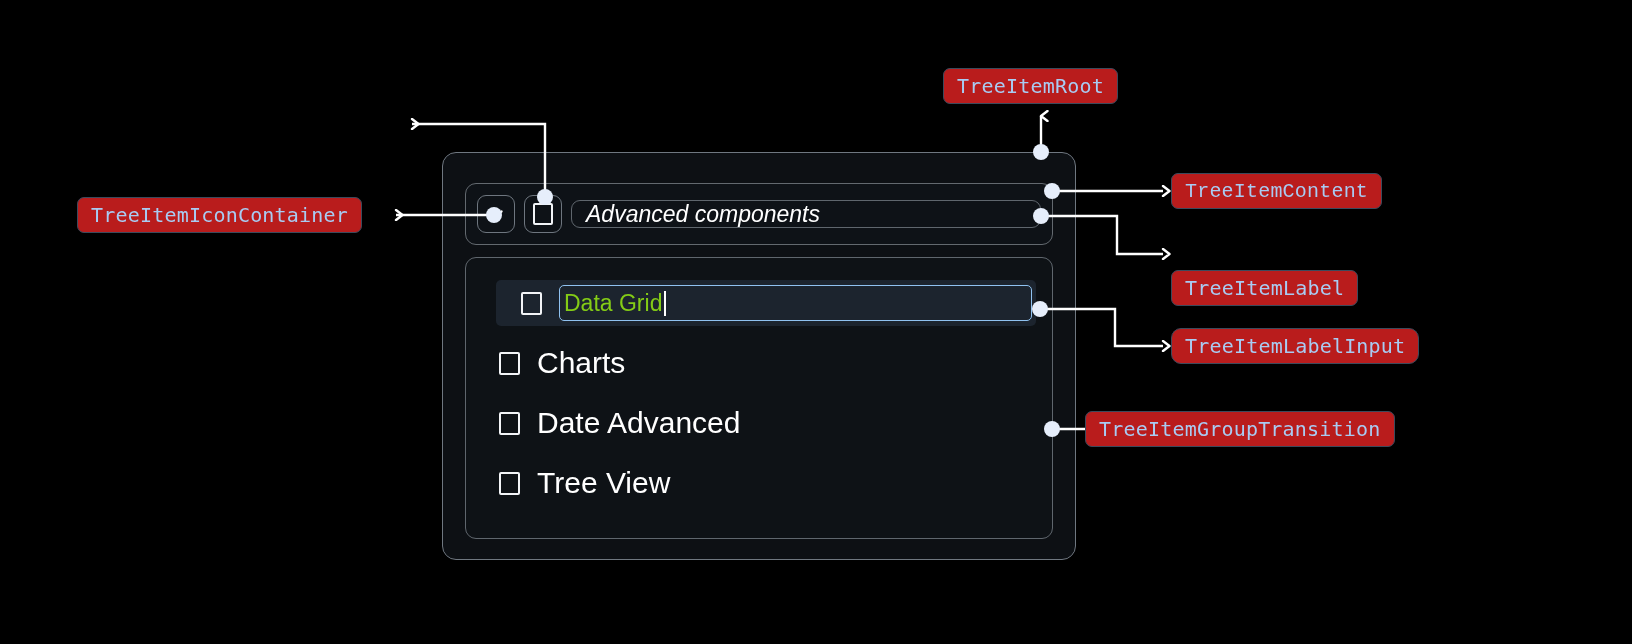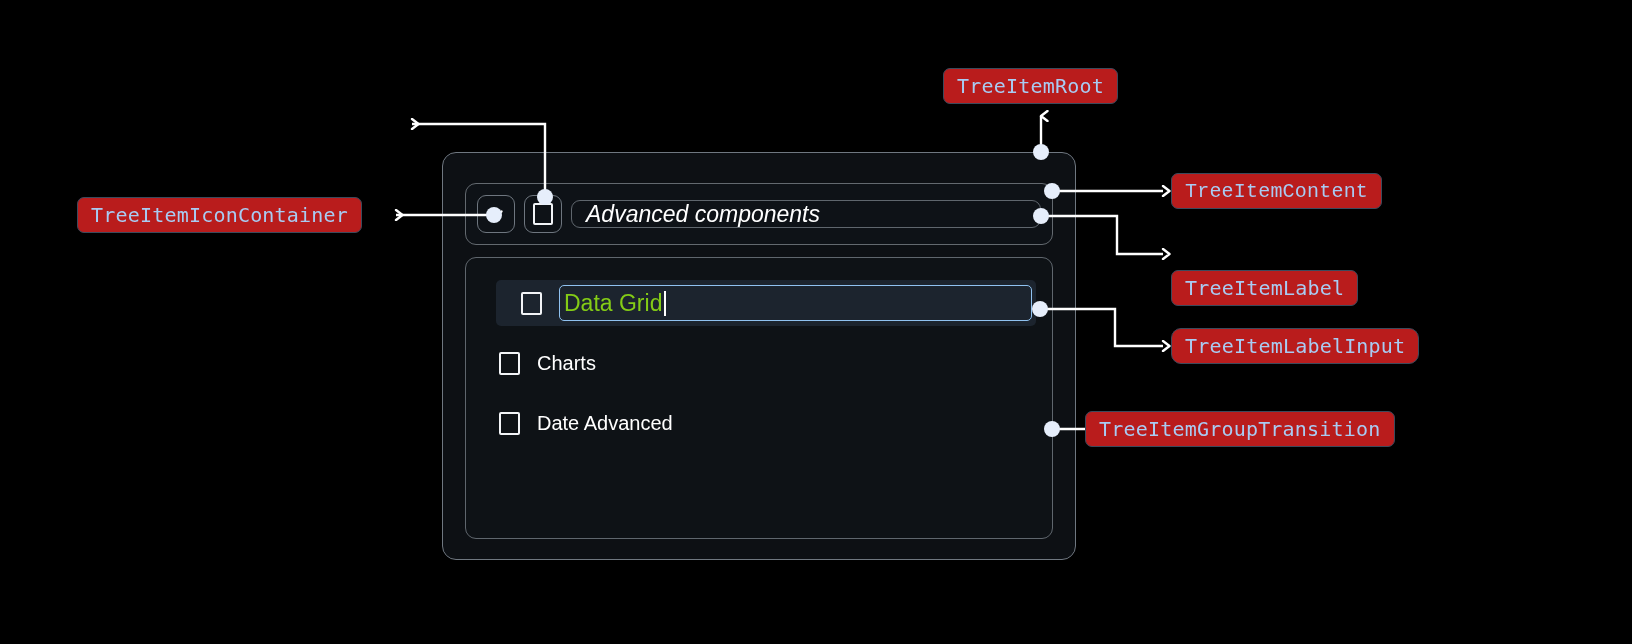--- a/index.html
+++ b/index.html
@@ -159,7 +159,7 @@
 
   .row-text {
     color: #ffffff;
-    font-size: 20px;
+    font-size: 30px;
     line-height: 1;
   }
 

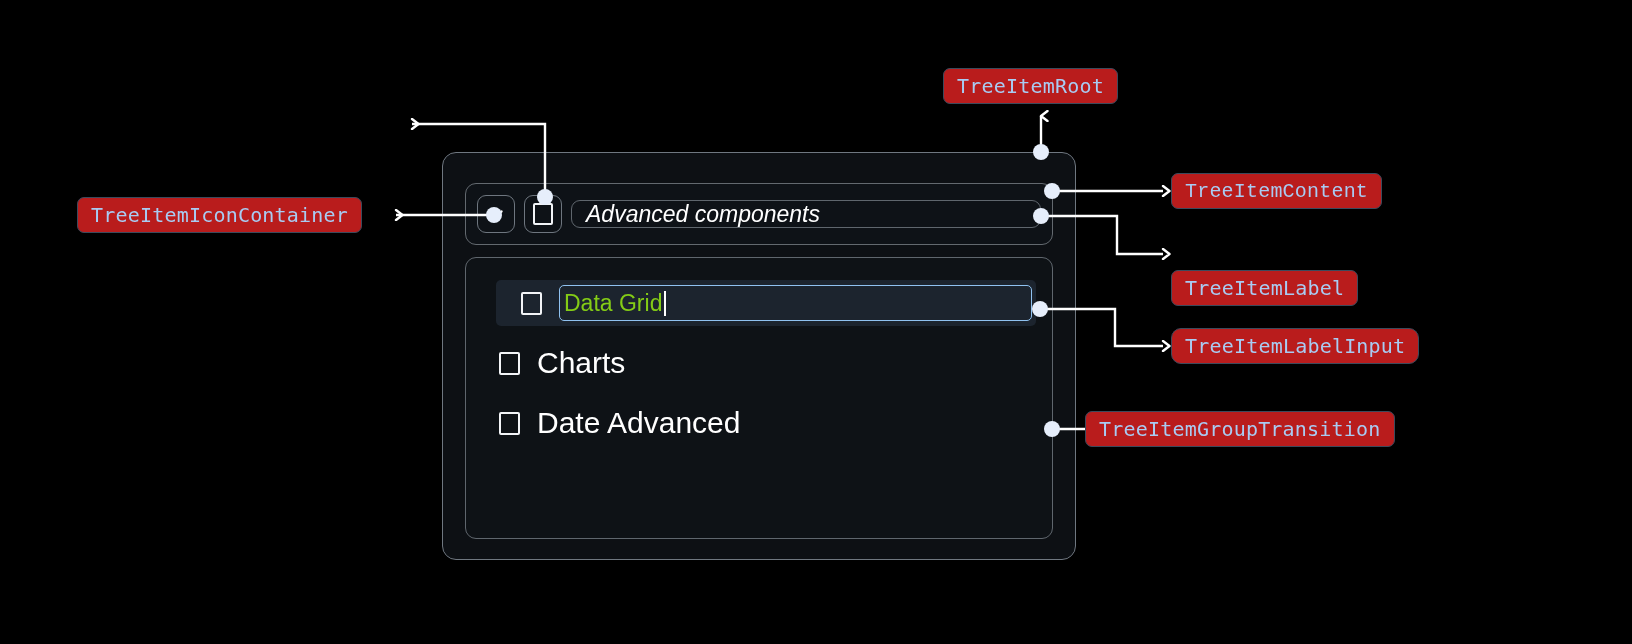--- a/index.html
+++ b/index.html
@@ -280,6 +280,10 @@
         <span class="row-text">Date Advanced</span>
       </div>
 
+      <div class="tree-row">
+        <span class="row-cb"></span>
+        <span class="row-text">Tree View</span>
+      </div>
 
     </div>
   </div>

